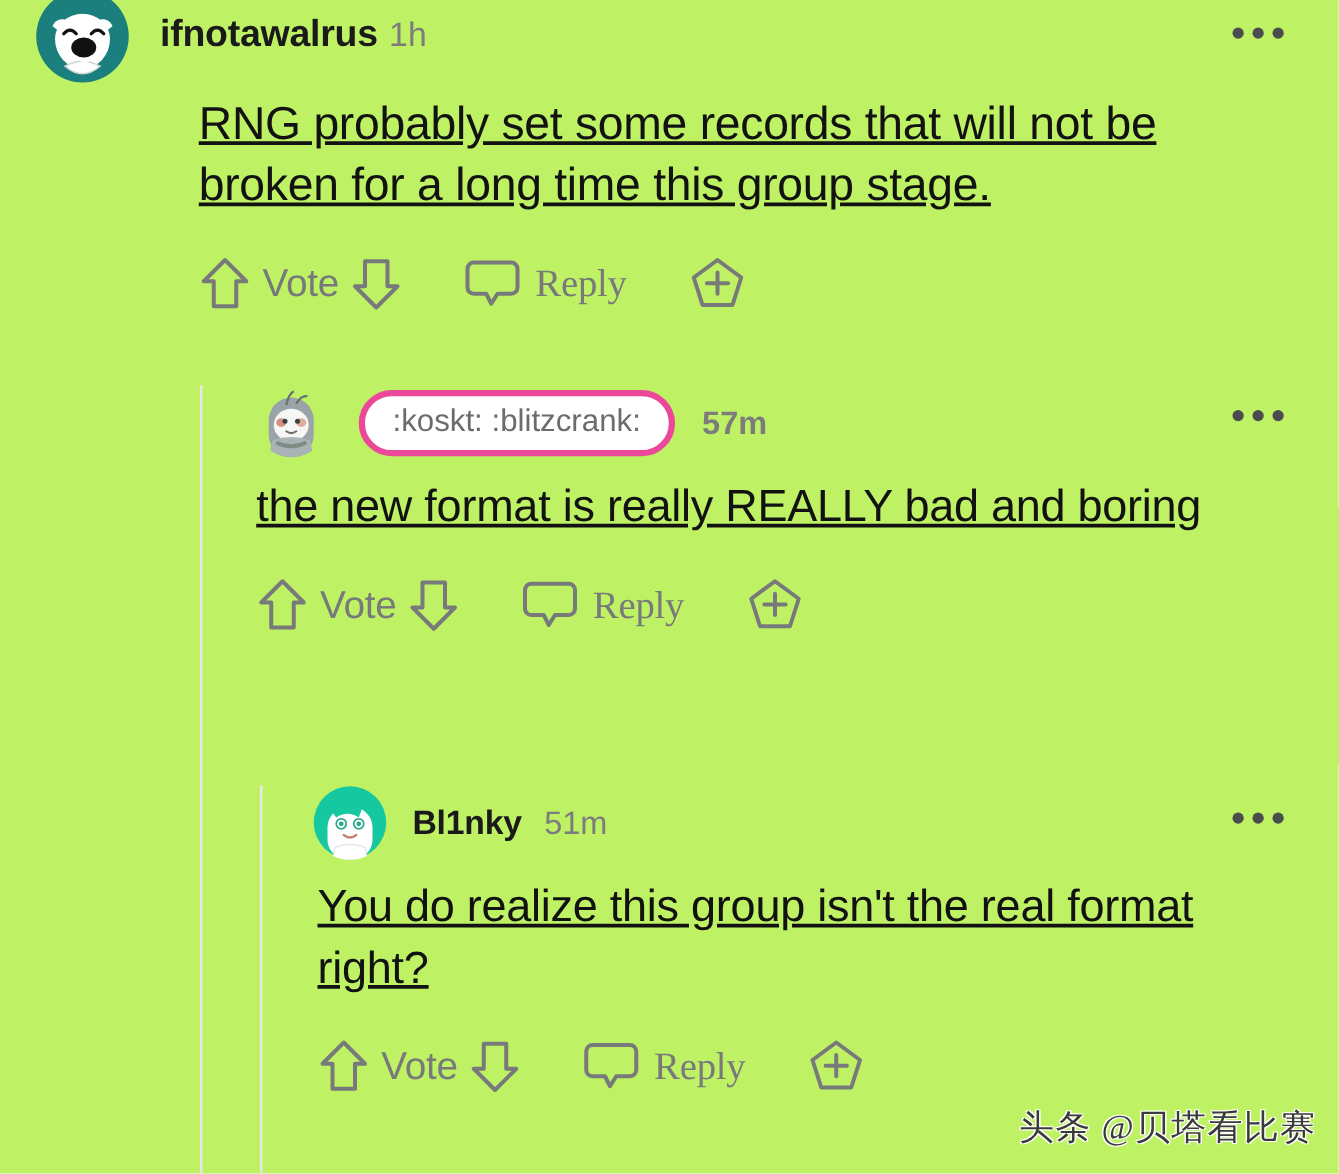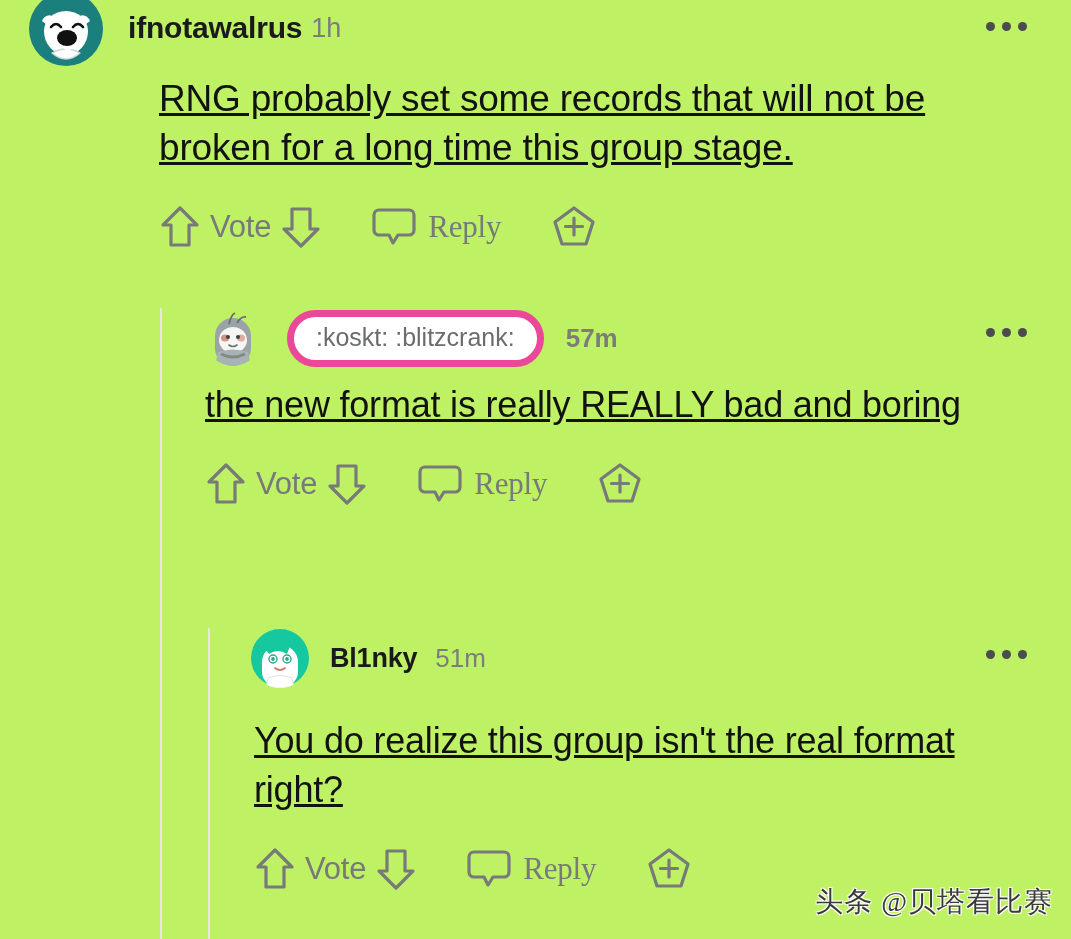--- a/index.html
+++ b/index.html
@@ -79,7 +79,7 @@
     display: inline-flex;
     align-items: center;
     justify-content: center;
-    border: 7px solid #ec4899;
+    border: 5px solid #ec4899;
     border-radius: 999px;
     color: #6a6d6e;
     font-size: 25px;

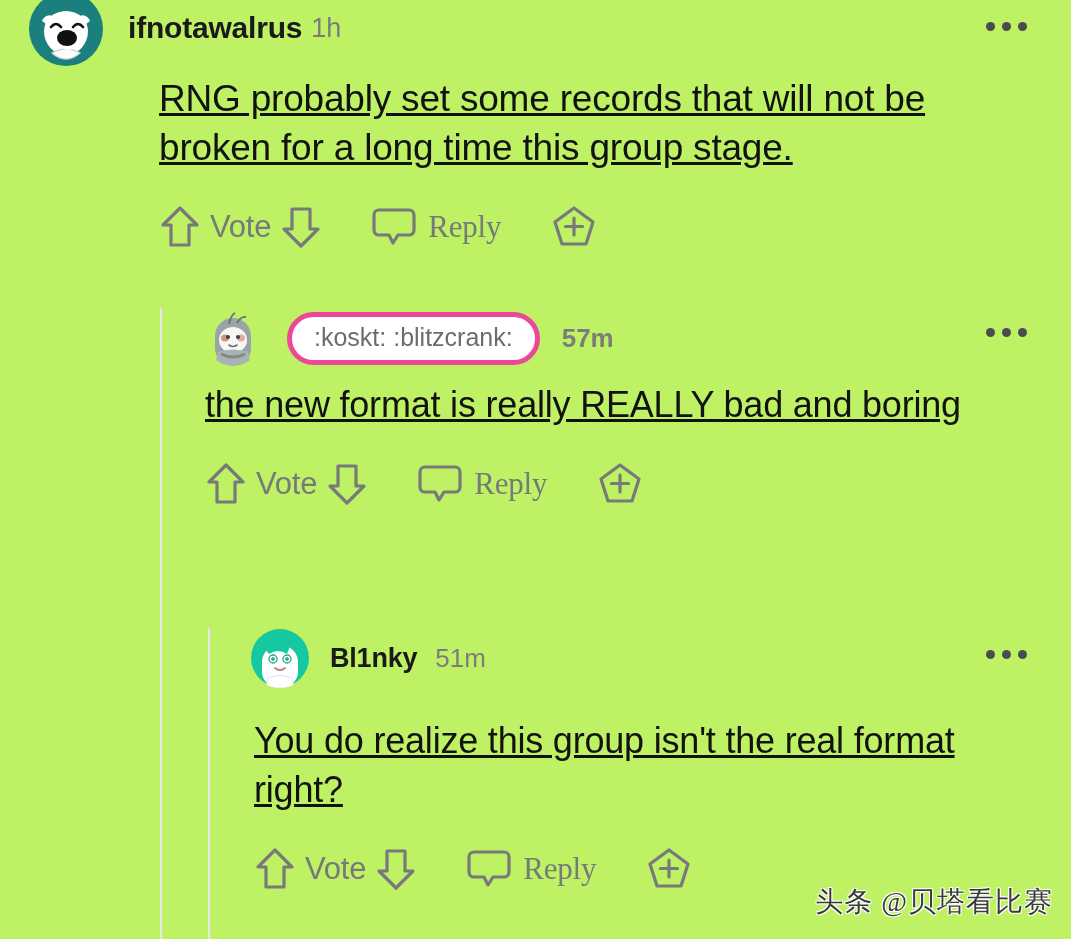--- a/index.html
+++ b/index.html
@@ -114,7 +114,7 @@
   }
   .b-0 { font-size: 37px; line-height: 49px; margin-top: 18px; margin-left: 131px; width: 840px; }
   .b-1 { font-size: 36px; line-height: 49px; margin-top: 14px; margin-left: 0px;   width: 780px; }
-  .b-2 { font-size: 36px; line-height: 49px; margin-top: 30px; margin-left: 4px;   width: 740px; }
+  .b-2 { font-size: 36px; line-height: 49px; margin-top: 14px; margin-left: 4px;   width: 740px; }
 
   
   .actions {

